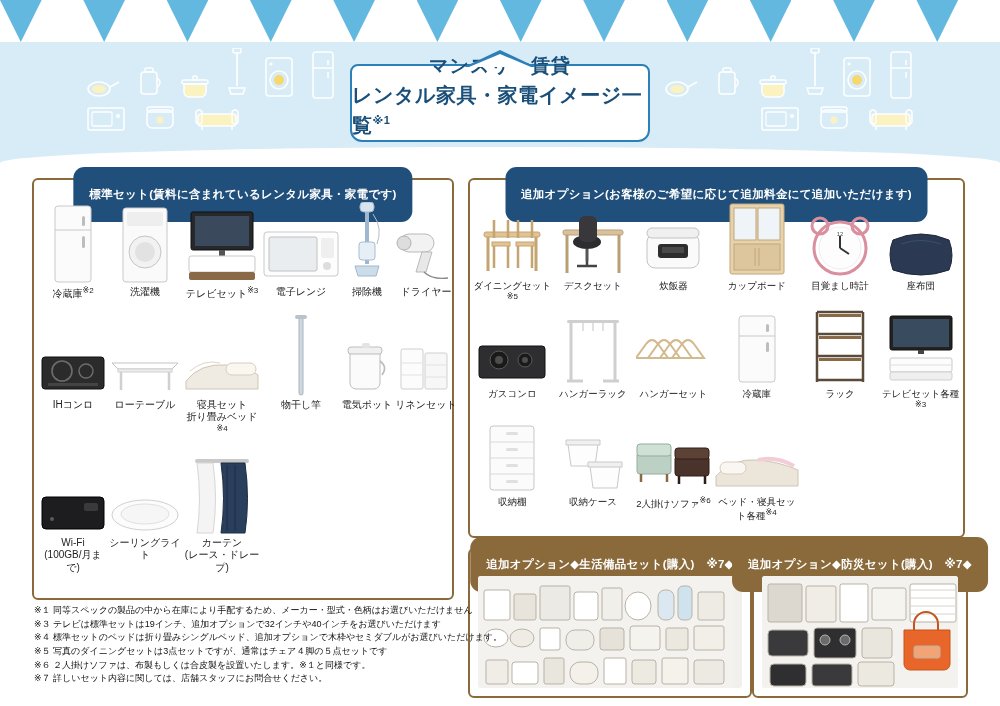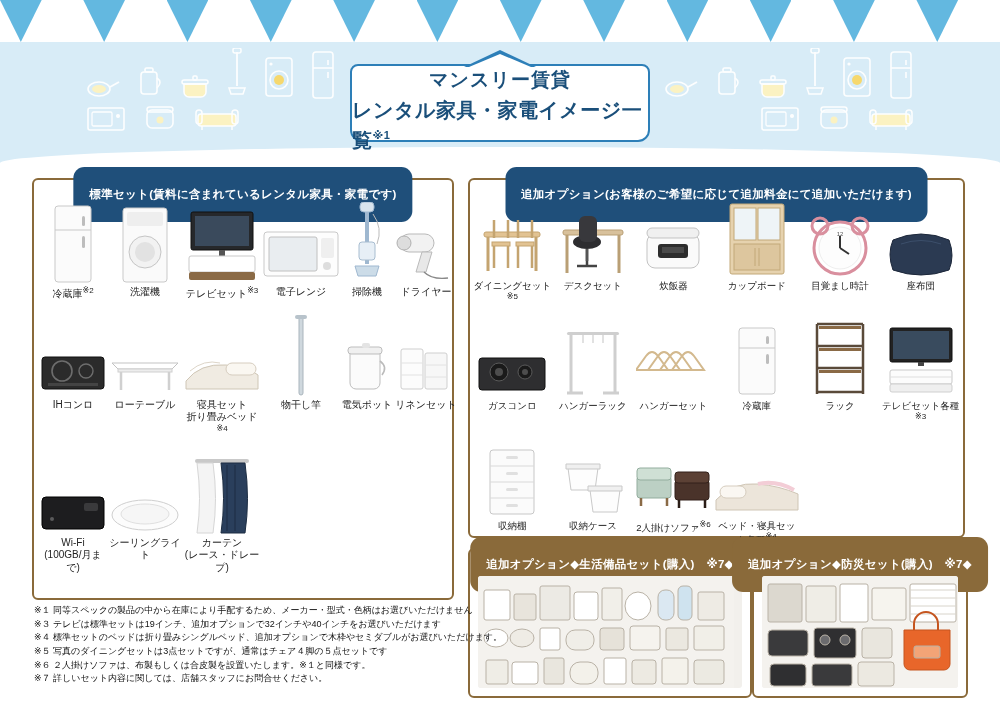--- a/index.html
+++ b/index.html
@@ -63,7 +63,7 @@
     display: flex;
     flex-direction: column;
     align-items: center;
-    justify-content: space-between;
+    justify-content: flex-end;
     z-index: 5;
   }
   .title-badge::before {

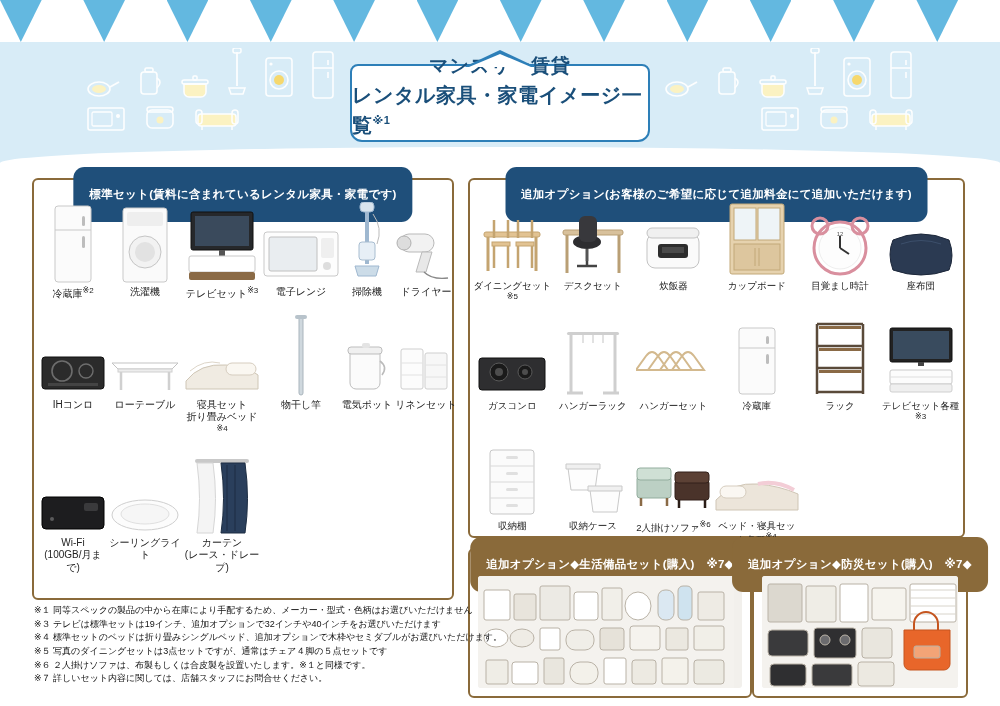--- a/index.html
+++ b/index.html
@@ -142,7 +142,7 @@
     justify-items: center;
   }
   #grid-standard { grid-template-columns: repeat(6, 1fr); row-gap: 12px; padding: 6px 4px; }
-  #grid-option   { grid-template-columns: repeat(6, 1fr); row-gap: 14px; padding: 6px 2px; }
+  #grid-option   { grid-template-columns: repeat(6, 1fr); row-gap: 2px; padding: 6px 2px; }
 
   .item {
     display: flex;

